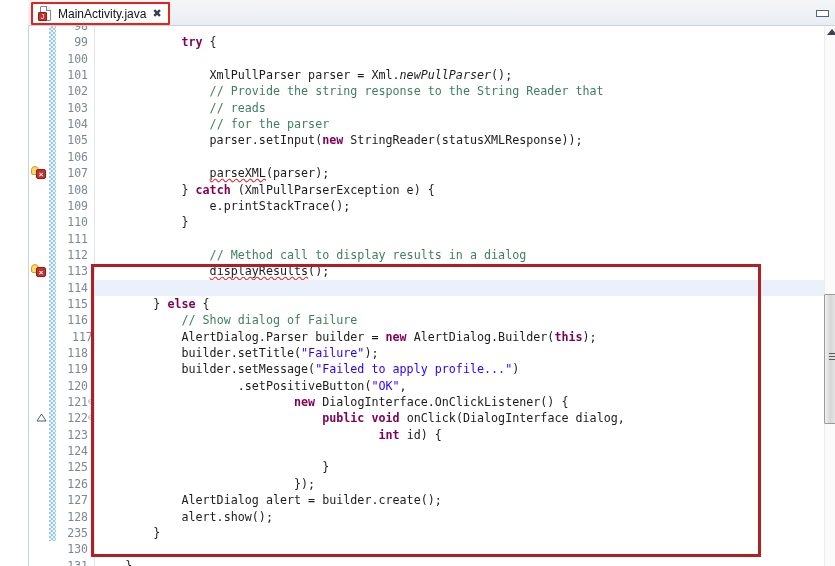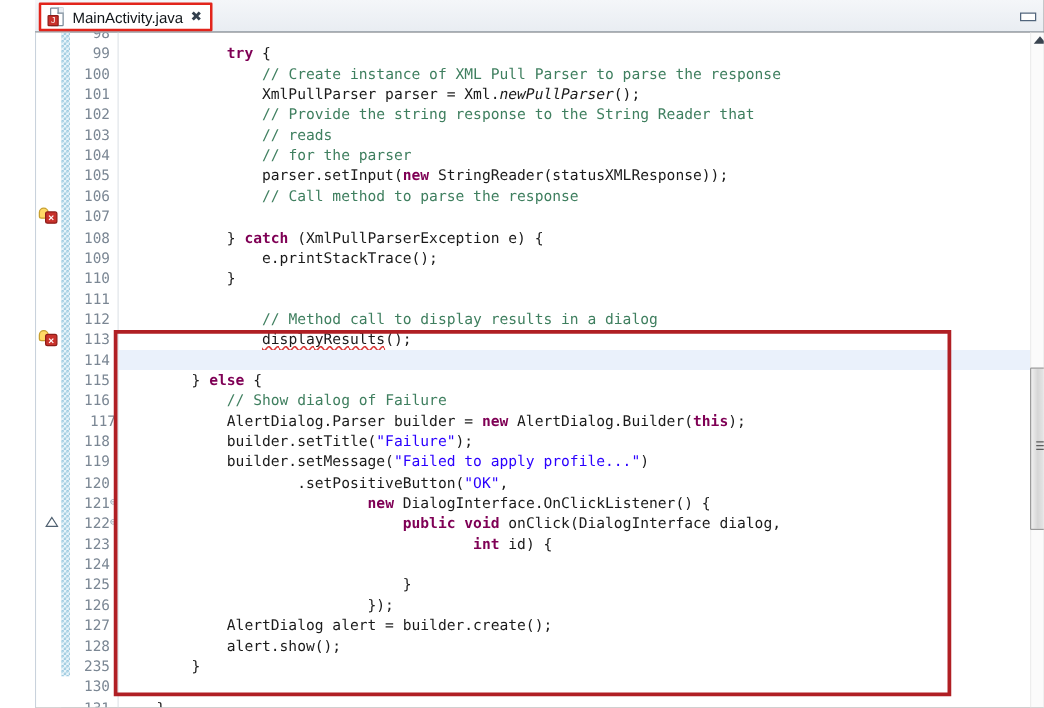--- a/index.html
+++ b/index.html
@@ -319,7 +319,7 @@
     <div class="code-area" id="code-area">
         <div class="cl" style="position: absolute; top: -8px; left: 0px; width: 736px;">&nbsp;</div>
         <div class="cl" style="position: absolute; top: 8.35px; left: 0px; width: 736px;"><span>            </span><span class="kw">try</span><span> {</span></div>
-        <div class="cl" style="position: absolute; top: 24.7px; left: 0px; width: 736px;"><span>                </span><span class="cmt">// Create instance of XML Pull Parser to parse the response</span></div>
+        <div class="cl" style="position: absolute; top: 24.7px; left: 0px; width: 736px;"><span>                </span></div>
         <div class="cl" style="position: absolute; top: 41.05px; left: 0px; width: 736px;"><span>                XmlPullParser parser = Xml.</span><span class="mth">newPullParser</span><span>();</span></div>
         <div class="cl" style="position: absolute; top: 57.4px; left: 0px; width: 736px;"><span>                </span><span class="cmt">// Provide the string response to the String Reader that</span></div>
         <div class="cl" style="position: absolute; top: 73.75px; left: 0px; width: 736px;"><span>                </span><span class="cmt">// reads</span></div>

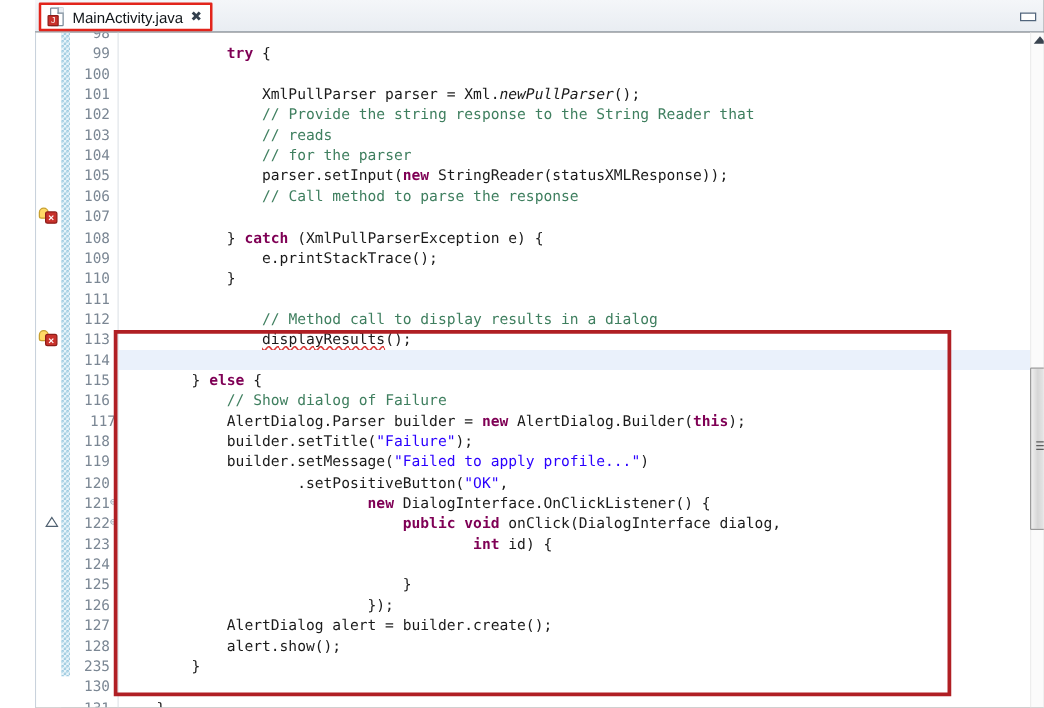--- a/index.html
+++ b/index.html
@@ -325,7 +325,7 @@
         <div class="cl" style="position: absolute; top: 73.75px; left: 0px; width: 736px;"><span>                </span><span class="cmt">// reads</span></div>
         <div class="cl" style="position: absolute; top: 90.1px; left: 0px; width: 736px;"><span>                </span><span class="cmt">// for the parser</span></div>
         <div class="cl" style="position: absolute; top: 106.45px; left: 0px; width: 736px;"><span>                parser.setInput(</span><span class="kw">new</span><span> StringReader(statusXMLResponse));</span></div>
-        <div class="cl" style="position: absolute; top: 122.8px; left: 0px; width: 736px;"><span>                </span><span class="cmt">// Call method to parse the response</span></div>
+        <div class="cl" style="position: absolute; top: 122.8px; left: 0px; width: 736px;"><span>                </span></div>
         <div class="cl" style="position: absolute; top: 155.5px; left: 0px; width: 736px;"><span>            } </span><span class="kw">catch</span><span> (XmlPullParserException e) {</span></div>
         <div class="cl" style="position: absolute; top: 171.85px; left: 0px; width: 736px;"><span>                e.printStackTrace();</span></div>
         <div class="cl" style="position: absolute; top: 188.2px; left: 0px; width: 736px;"><span>            }</span></div>

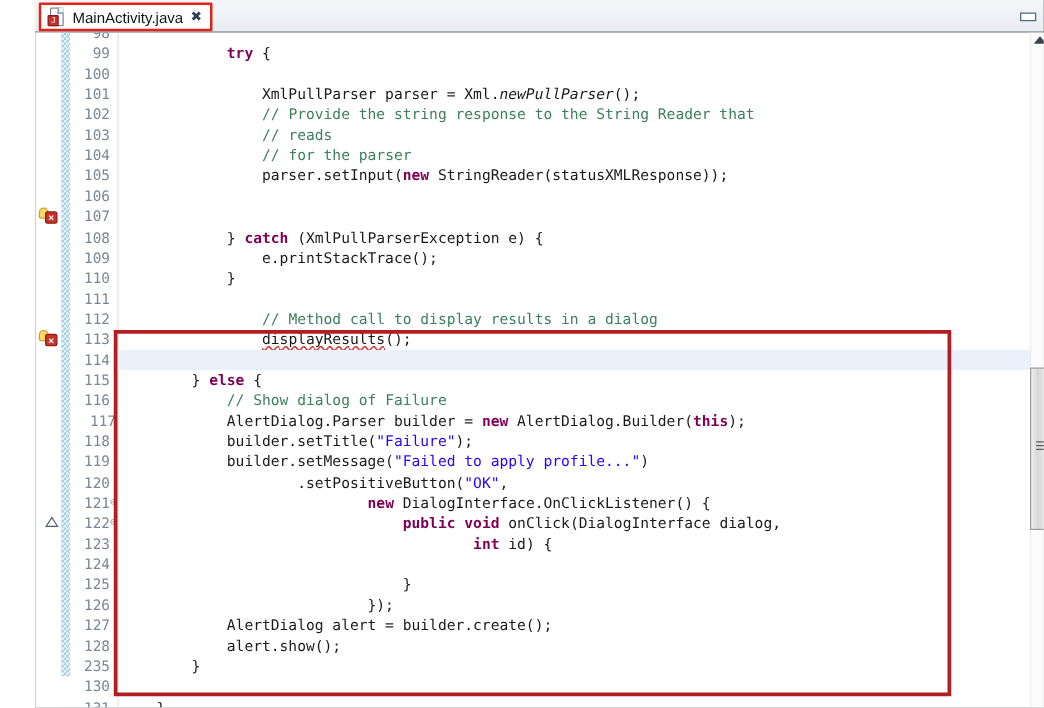--- a/index.html
+++ b/index.html
@@ -326,6 +326,7 @@
         <div class="cl" style="position: absolute; top: 90.1px; left: 0px; width: 736px;"><span>                </span><span class="cmt">// for the parser</span></div>
         <div class="cl" style="position: absolute; top: 106.45px; left: 0px; width: 736px;"><span>                parser.setInput(</span><span class="kw">new</span><span> StringReader(statusXMLResponse));</span></div>
         <div class="cl" style="position: absolute; top: 122.8px; left: 0px; width: 736px;"><span>                </span></div>
+        <div class="cl" style="position: absolute; top: 139.15px; left: 0px; width: 736px;"><span>                </span><span class="err">parseXML</span><span>(parser);</span></div>
         <div class="cl" style="position: absolute; top: 155.5px; left: 0px; width: 736px;"><span>            } </span><span class="kw">catch</span><span> (XmlPullParserException e) {</span></div>
         <div class="cl" style="position: absolute; top: 171.85px; left: 0px; width: 736px;"><span>                e.printStackTrace();</span></div>
         <div class="cl" style="position: absolute; top: 188.2px; left: 0px; width: 736px;"><span>            }</span></div>

